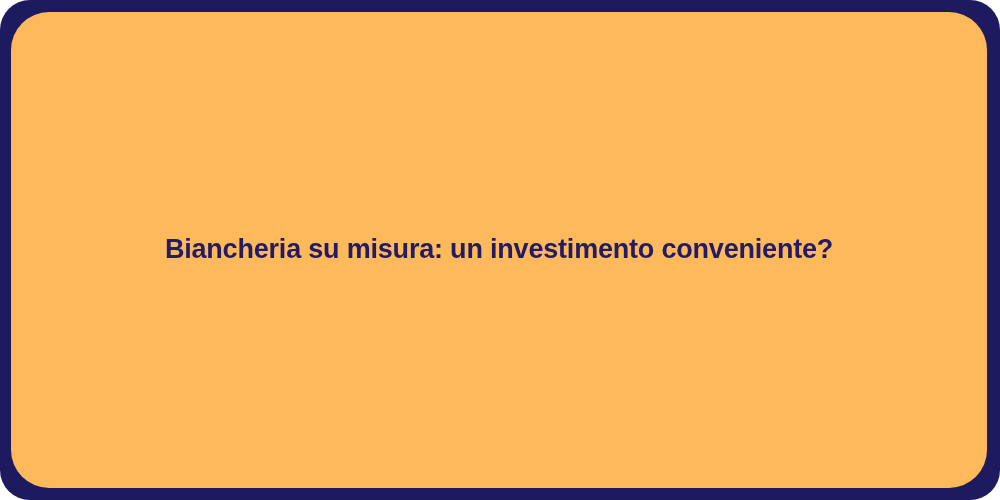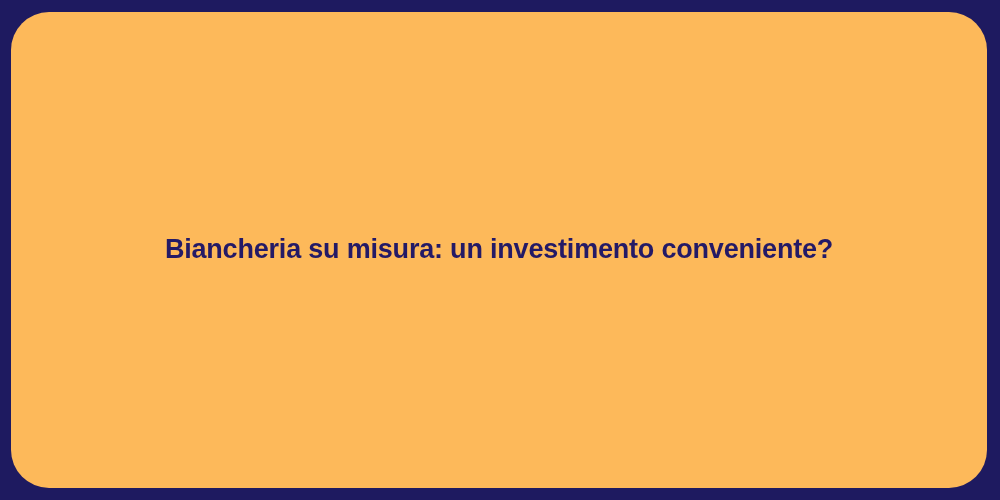--- a/index.html
+++ b/index.html
@@ -23,6 +23,7 @@
     height: 500px;
     background: #1e1a60;
     padding: 12px 13px 12px 11px;
+    border-radius: 30px;
   }
 
   

